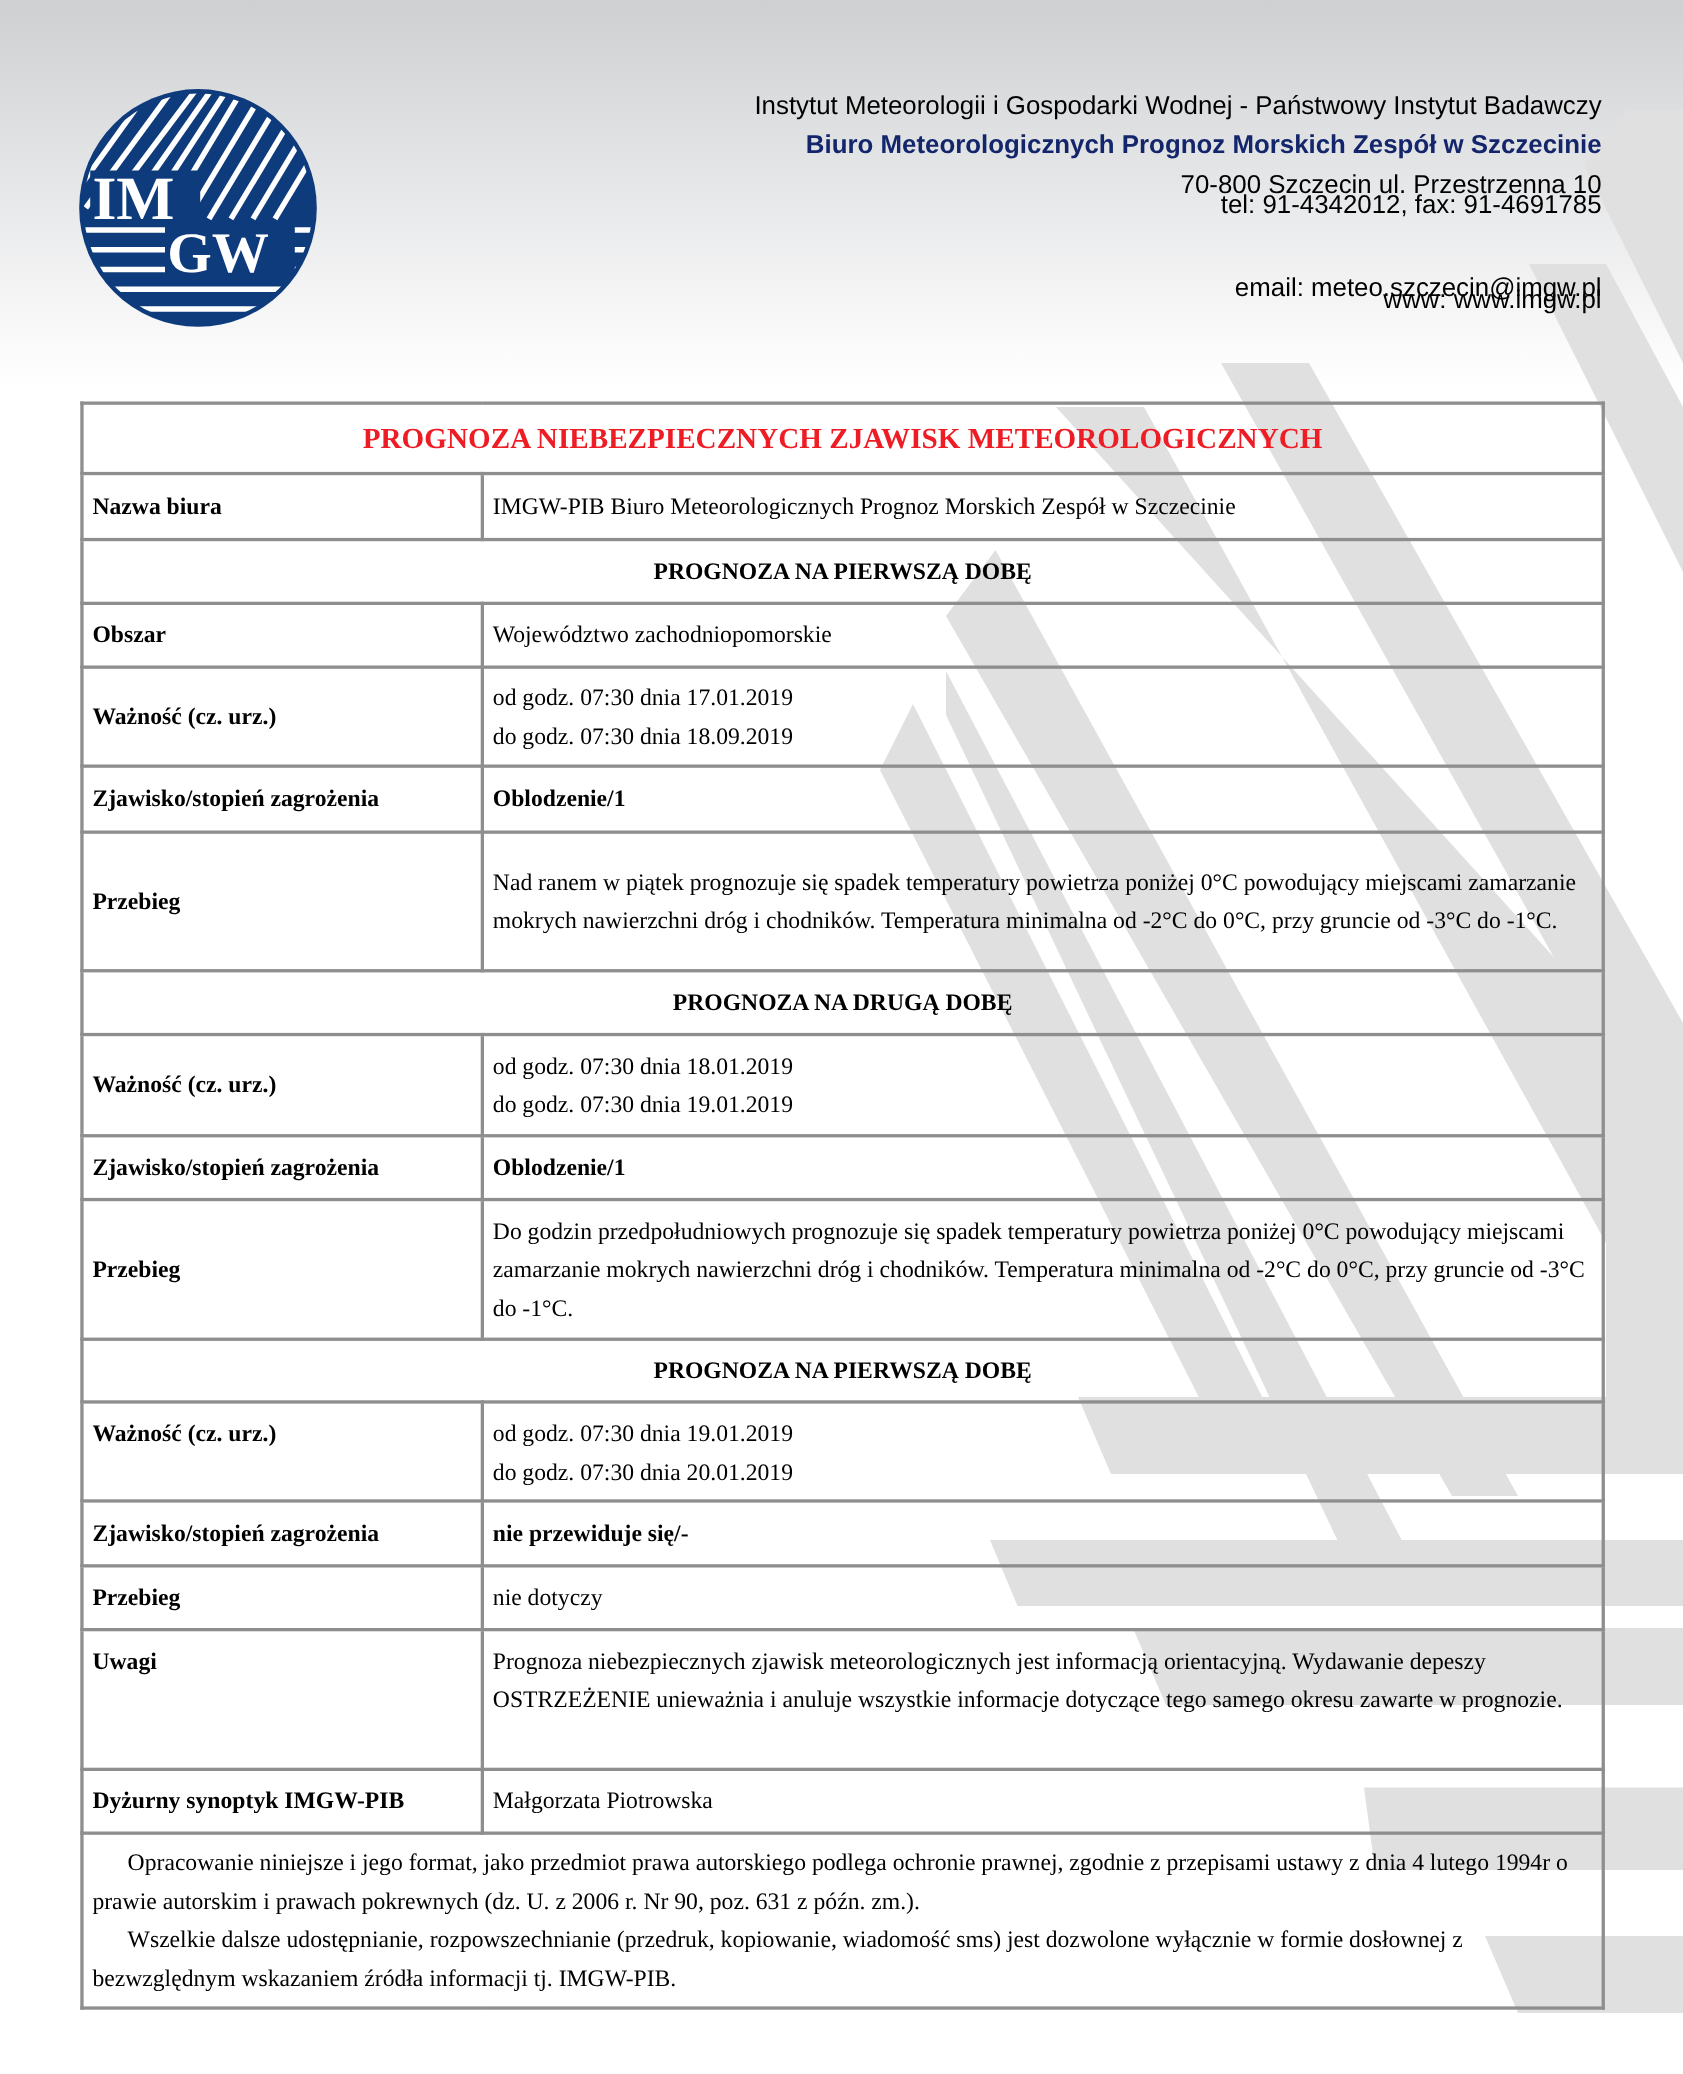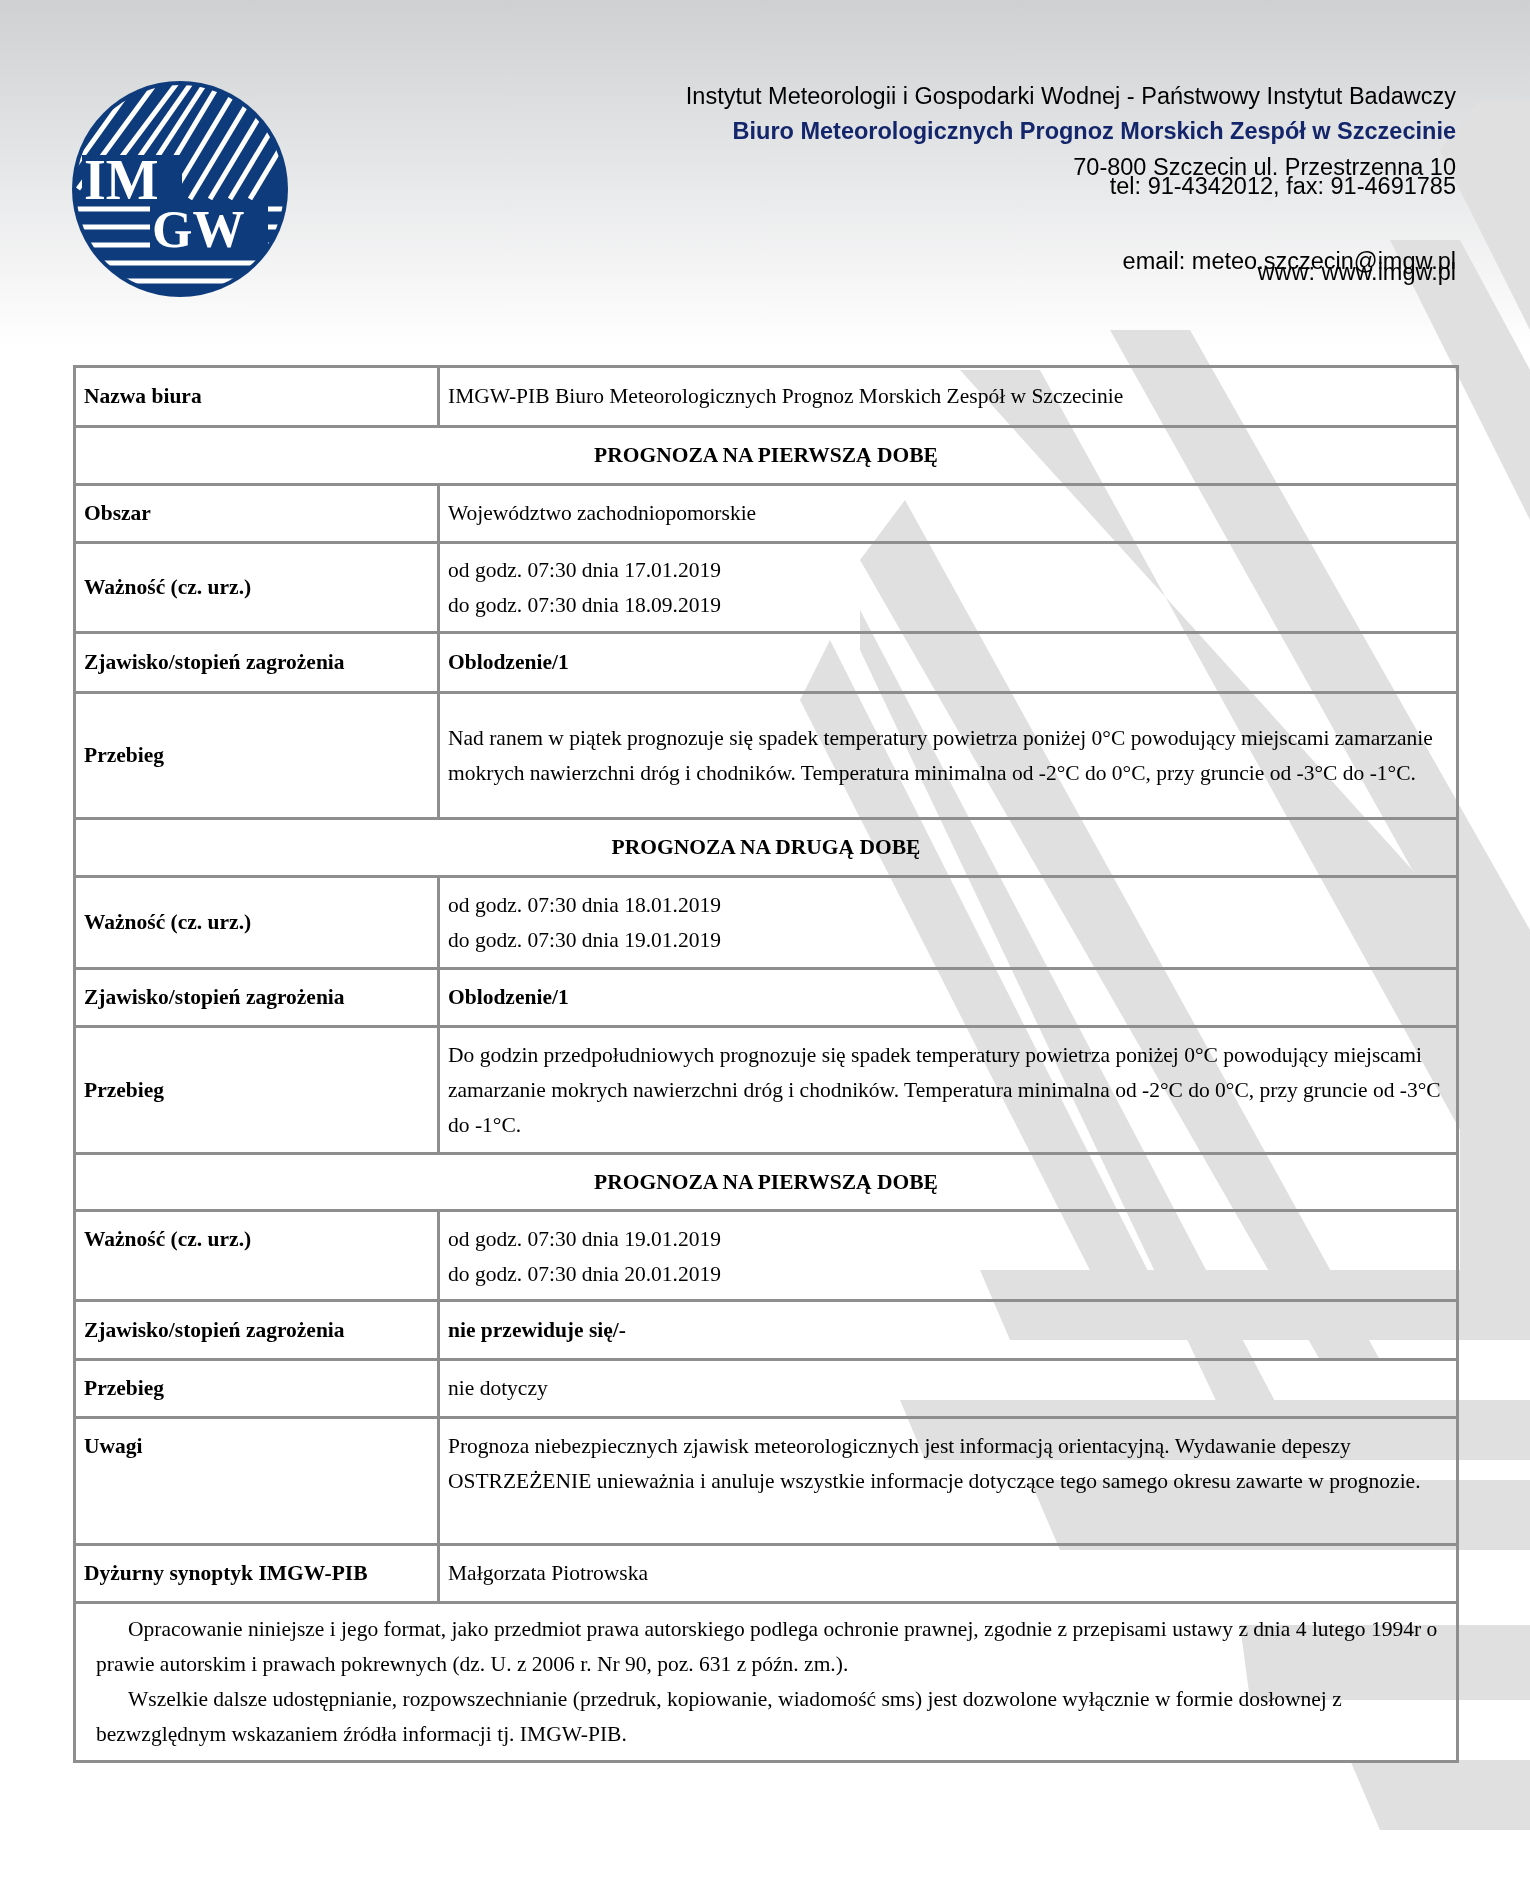--- a/index.html
+++ b/index.html
@@ -105,6 +105,9 @@
       <col class="c2">
     </colgroup>
   <tbody>
+      <tr style="height:64px">
+    <td colspan="2" class="title" style="color: rgb(238, 28, 36);">PROGNOZA NIEBEZPIECZNYCH ZJAWISK METEOROLOGICZNYCH</td>
+  </tr>
   <tr style="height:60px">
     <td class="label">Nazwa biura</td>
     <td>IMGW-PIB Biuro Meteorologicznych Prognoz Morskich Zespół w Szczecinie</td>

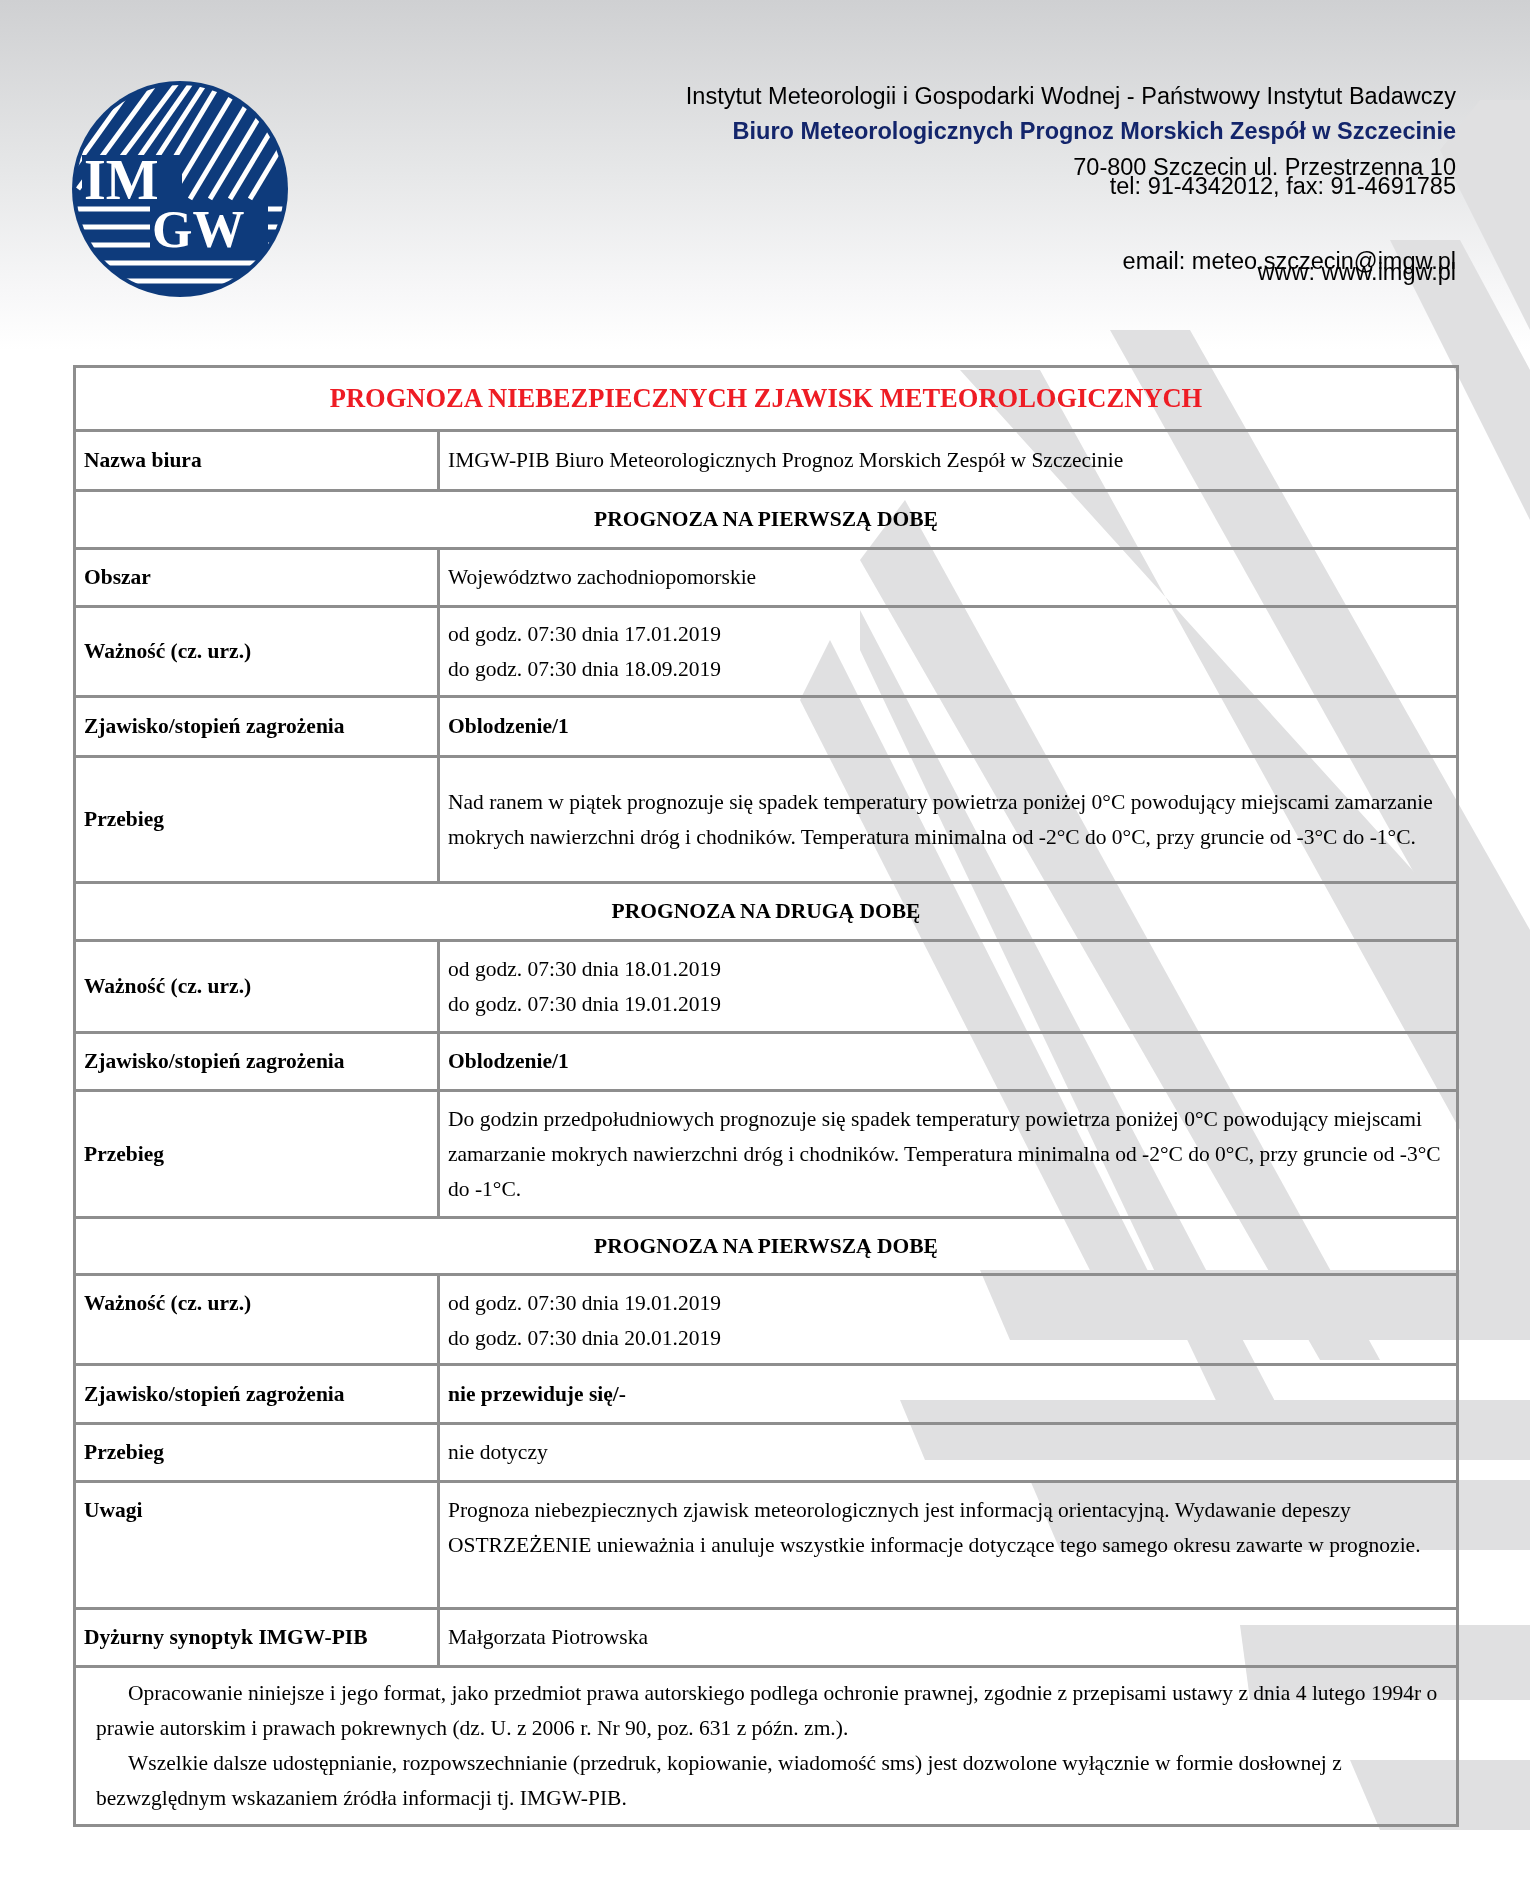--- a/index.html
+++ b/index.html
@@ -36,7 +36,7 @@
   td.title { text-align:center; font-weight:bold; color:#ee1c24; font-size:26.5px !important; }
   td.footer { text-indent:32px; padding-top:8px !important; padding-bottom:8px !important; }
   .ln { display:block; }
-  .para { display:block;margin-left:12px; }
+  .para { display:block; }
 </style>
 </head>
 <body>

